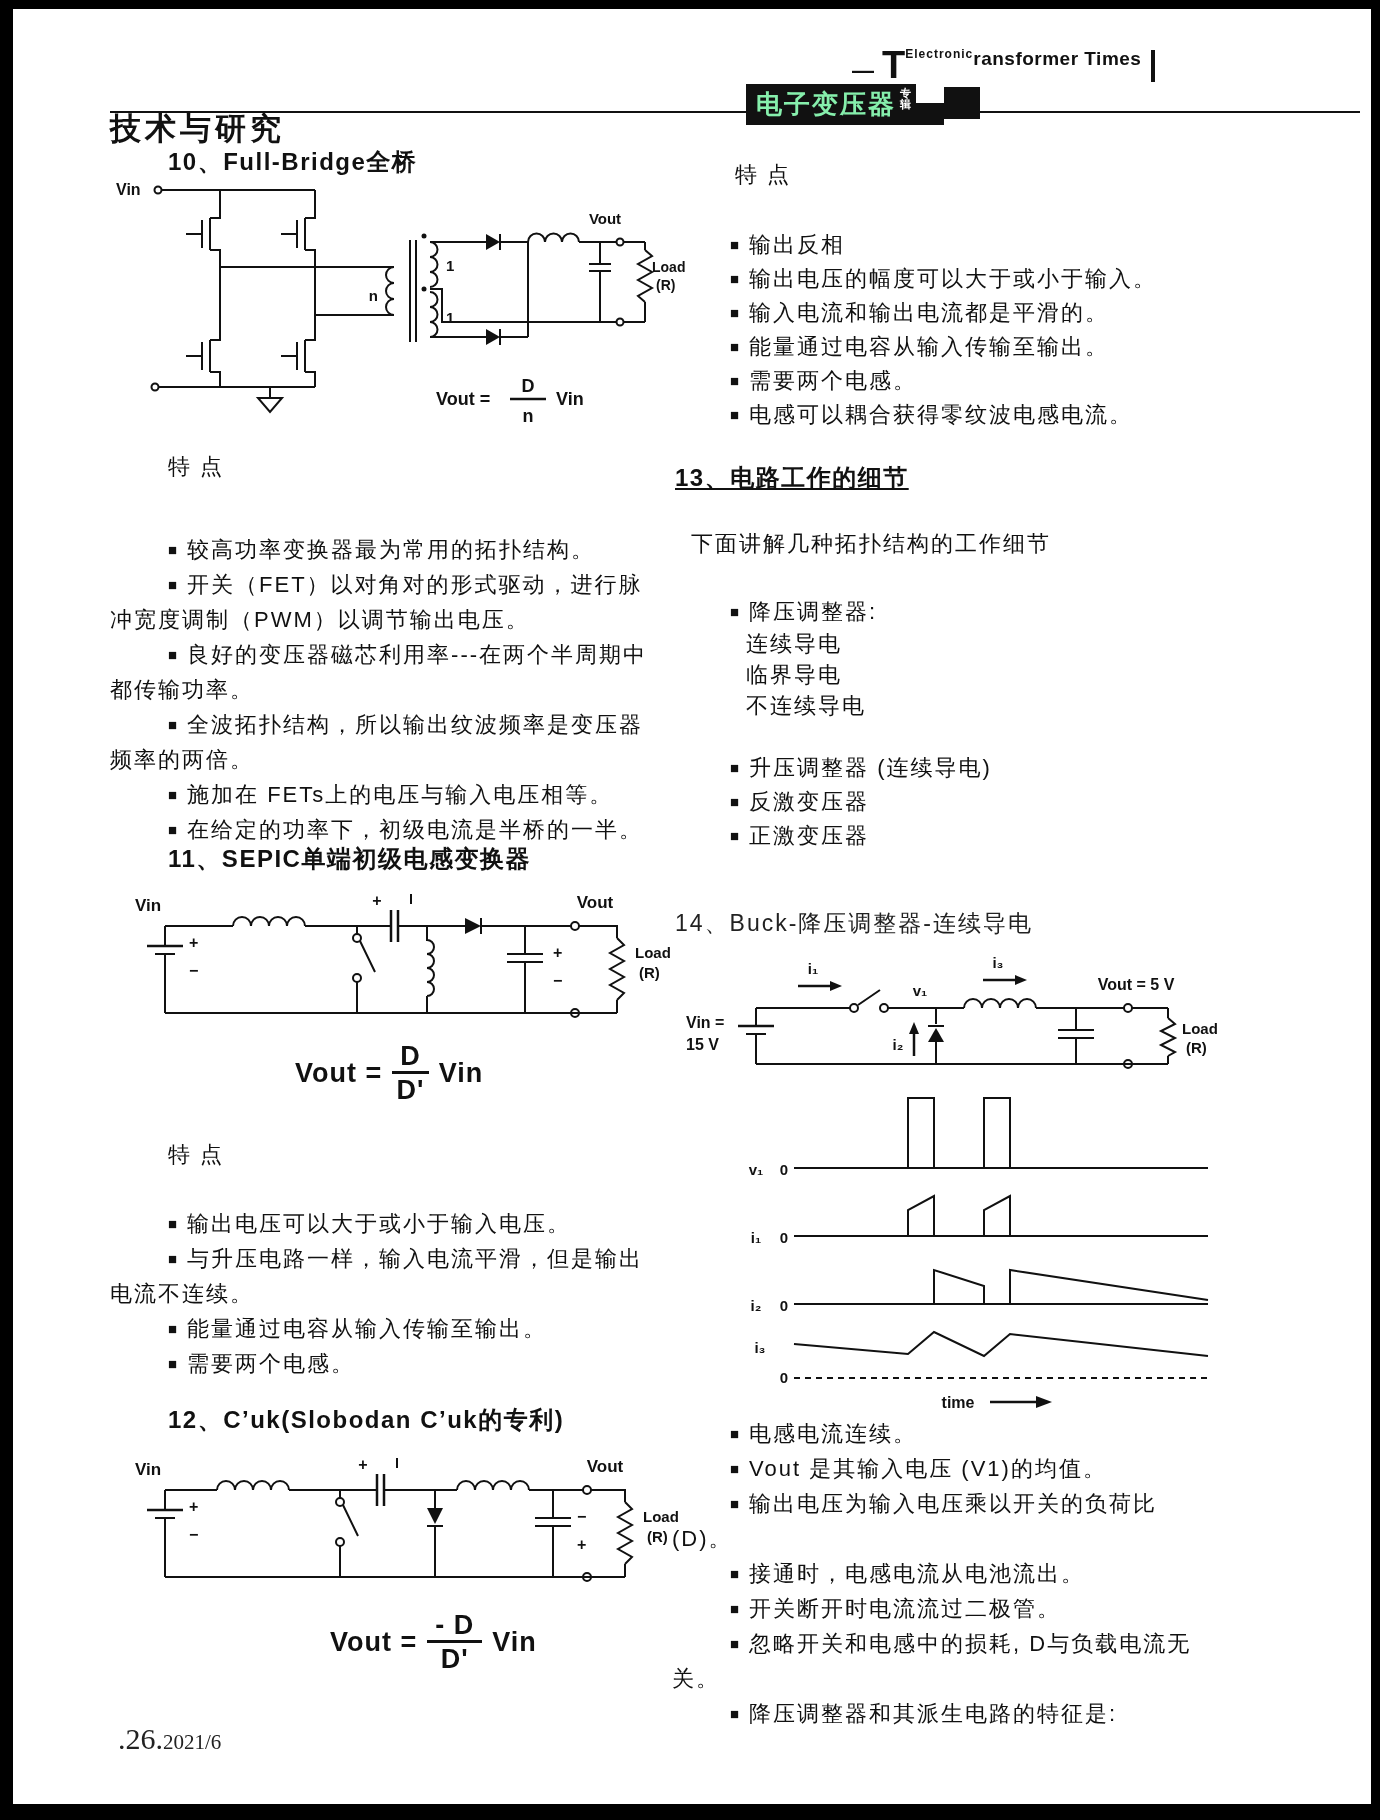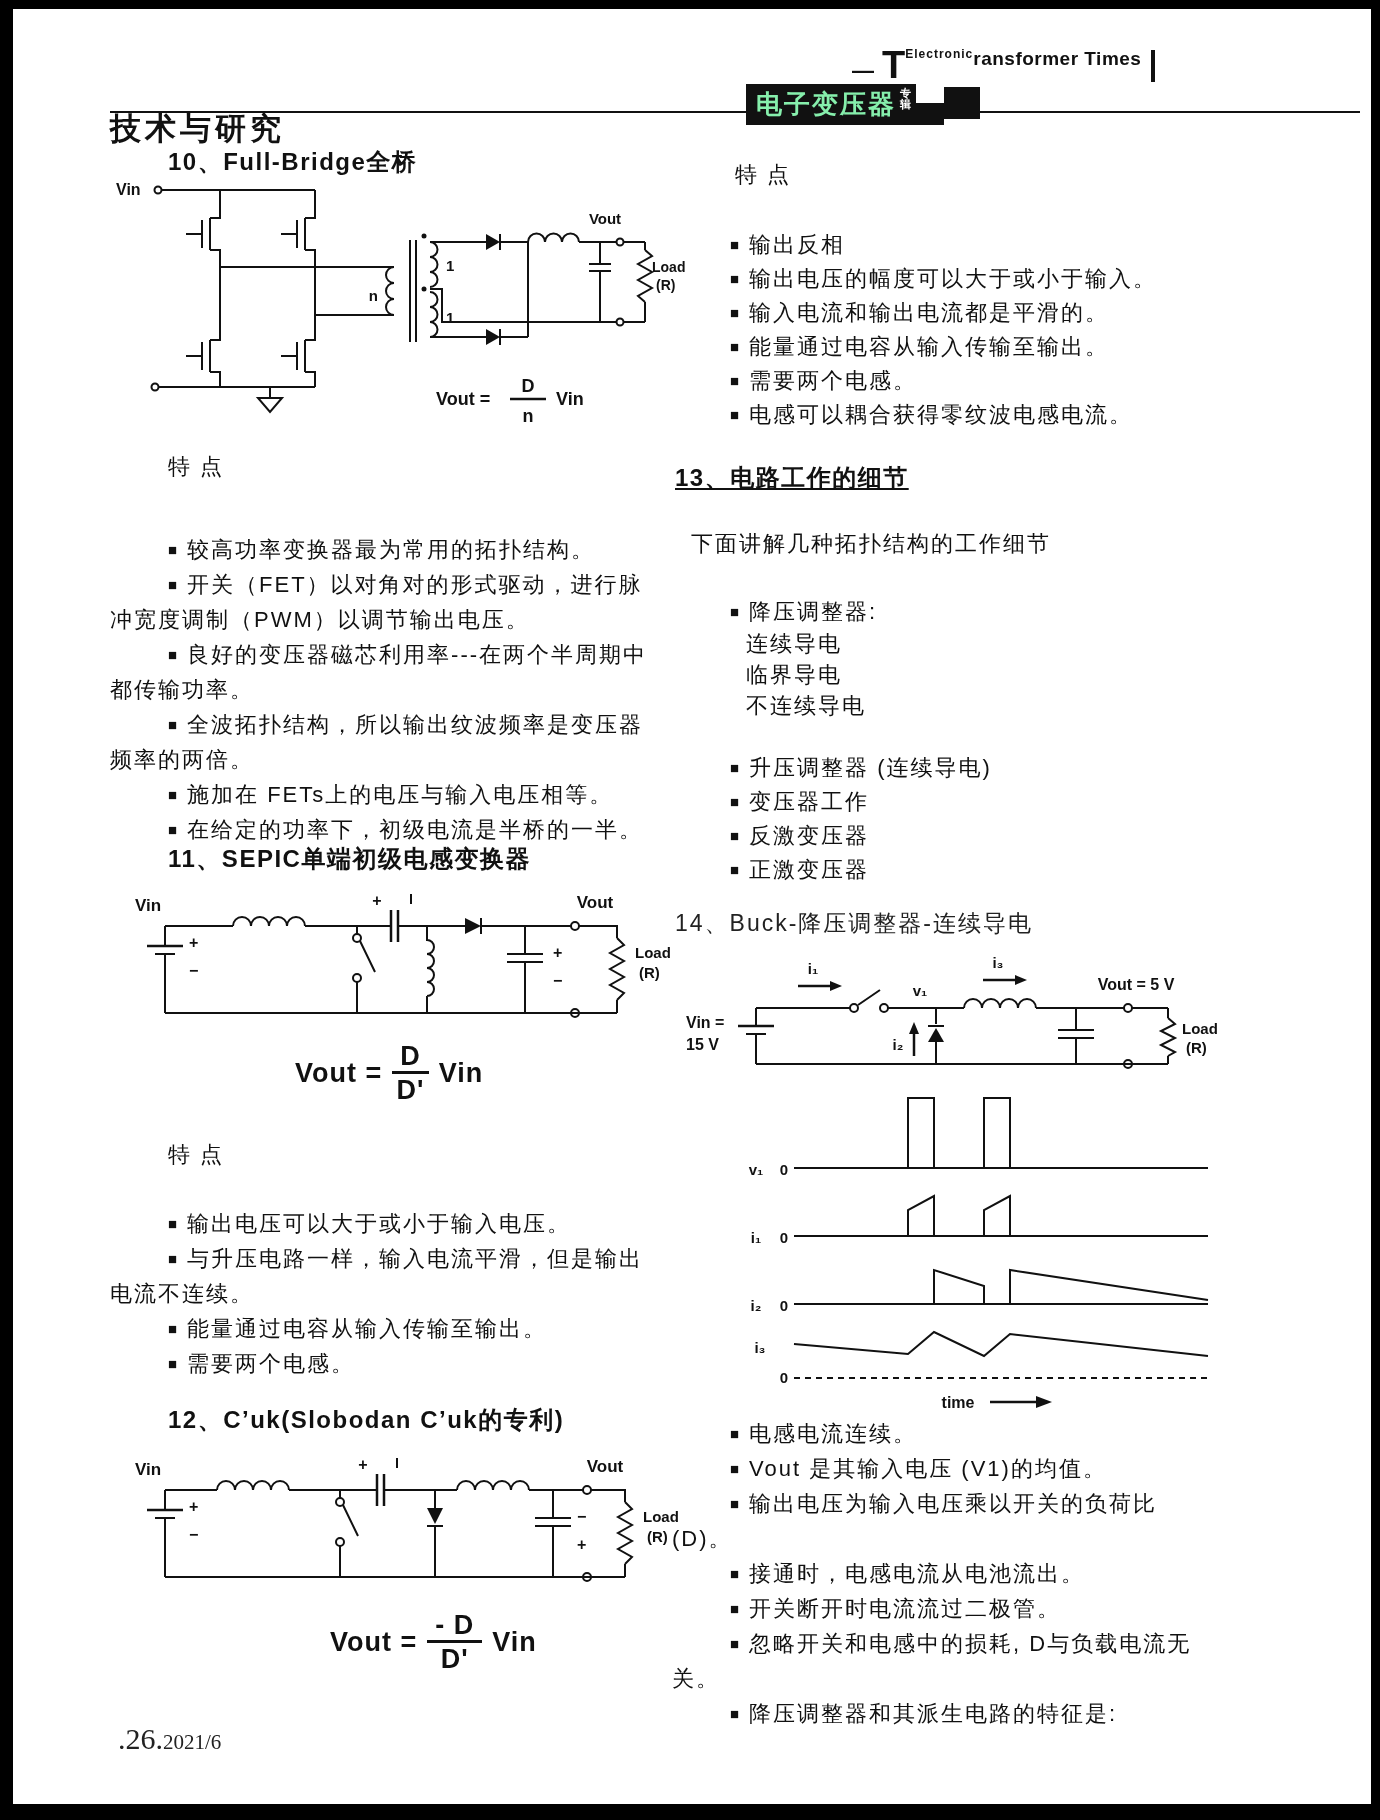--- a/index.html
+++ b/index.html
@@ -287,7 +287,6 @@
     </div>
     <div class="gap-items" style="margin-top:30px;">
       <p><span class="sq">■</span><span>升压调整器 (连续导电)</span></p>
-      <p><span class="sq">■</span><span>变压器工作</span></p>
       <p><span class="sq">■</span><span>反激变压器</span></p>
       <p><span class="sq">■</span><span>正激变压器</span></p>
     </div>

